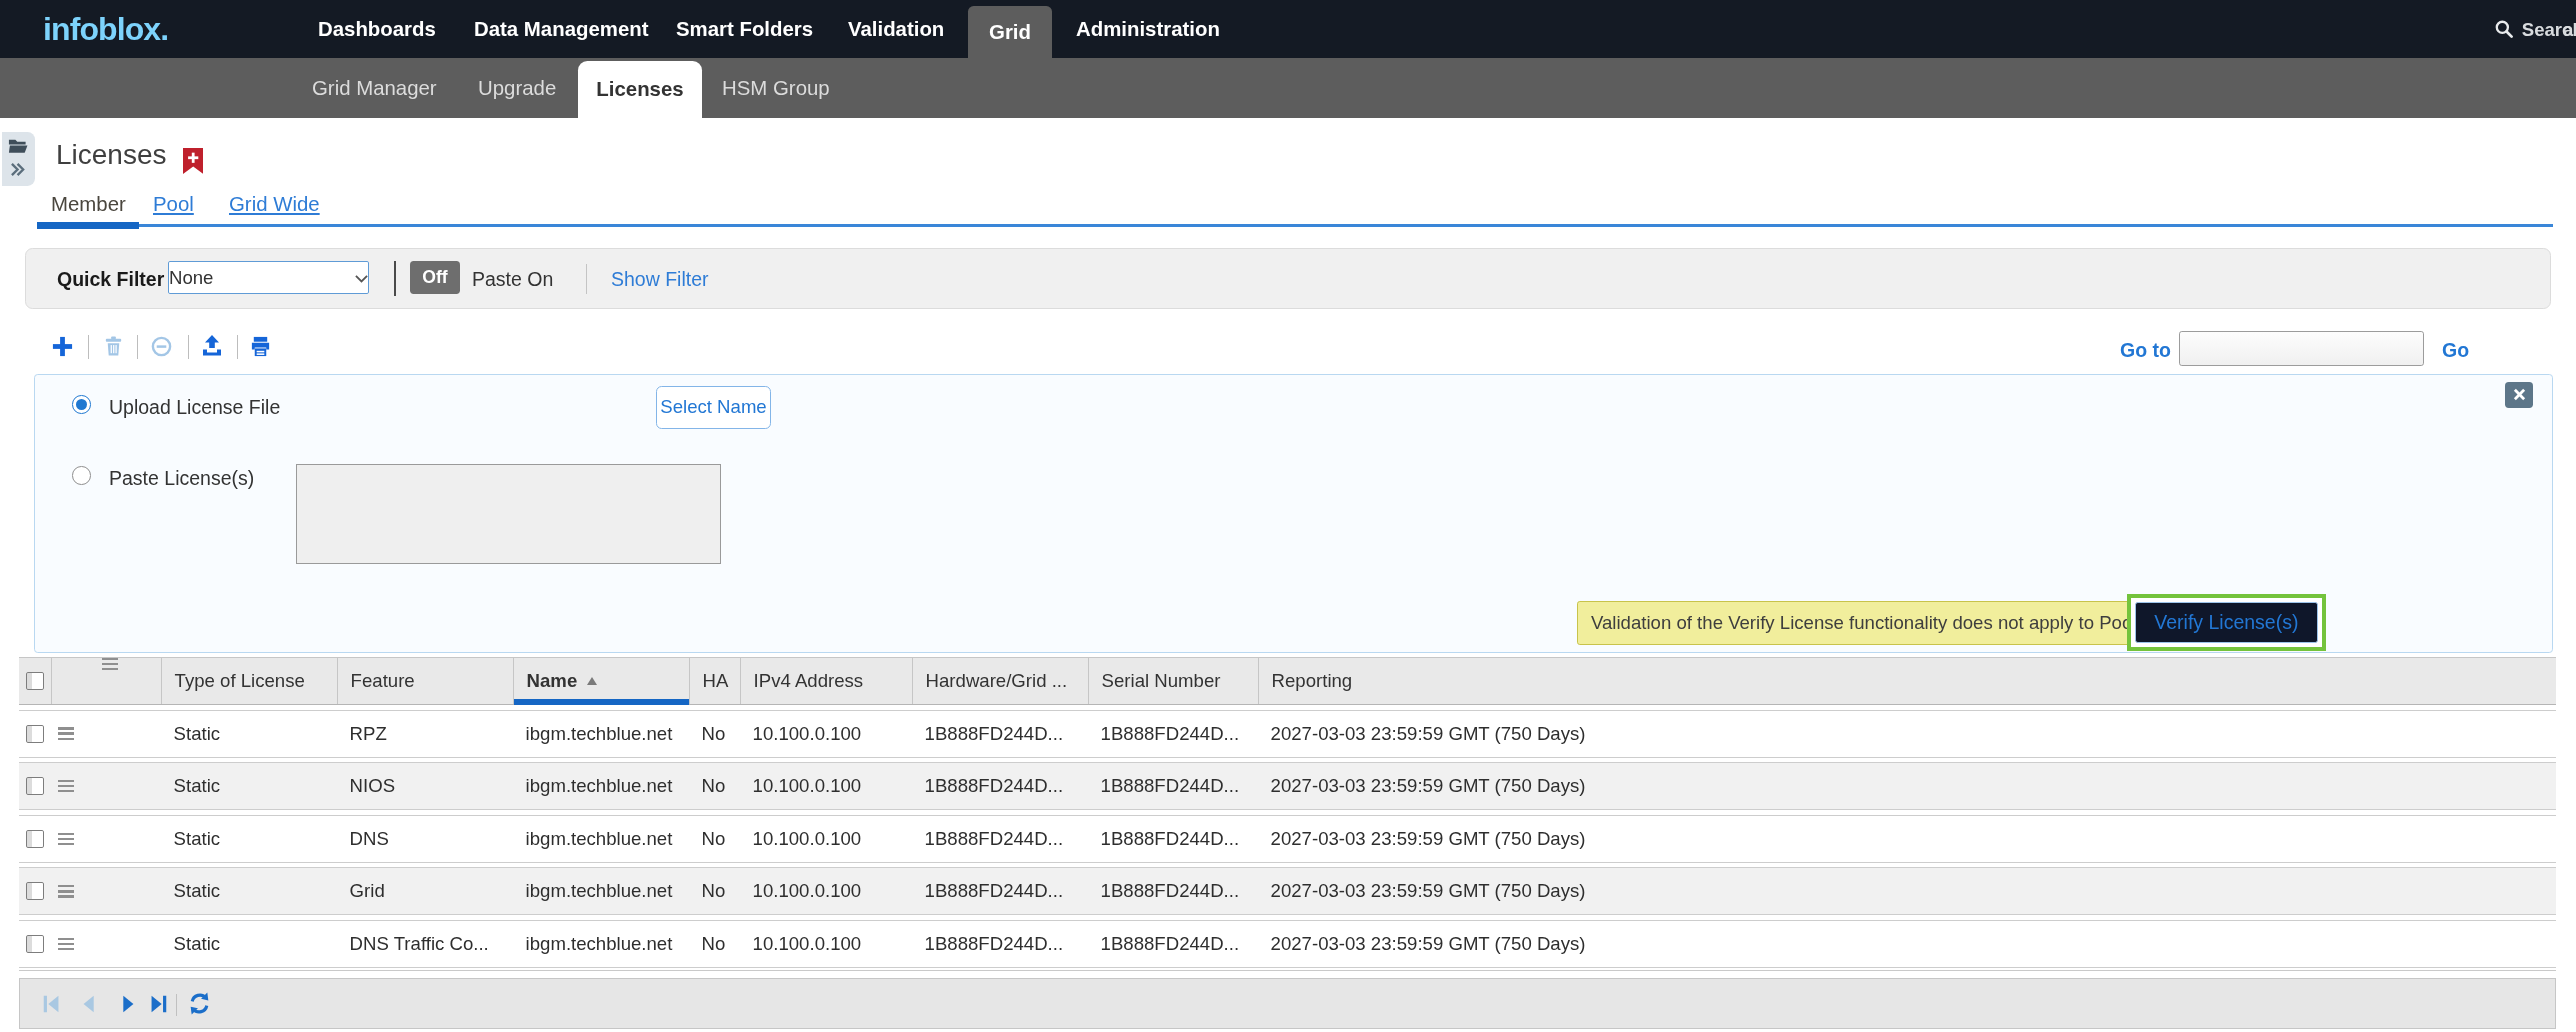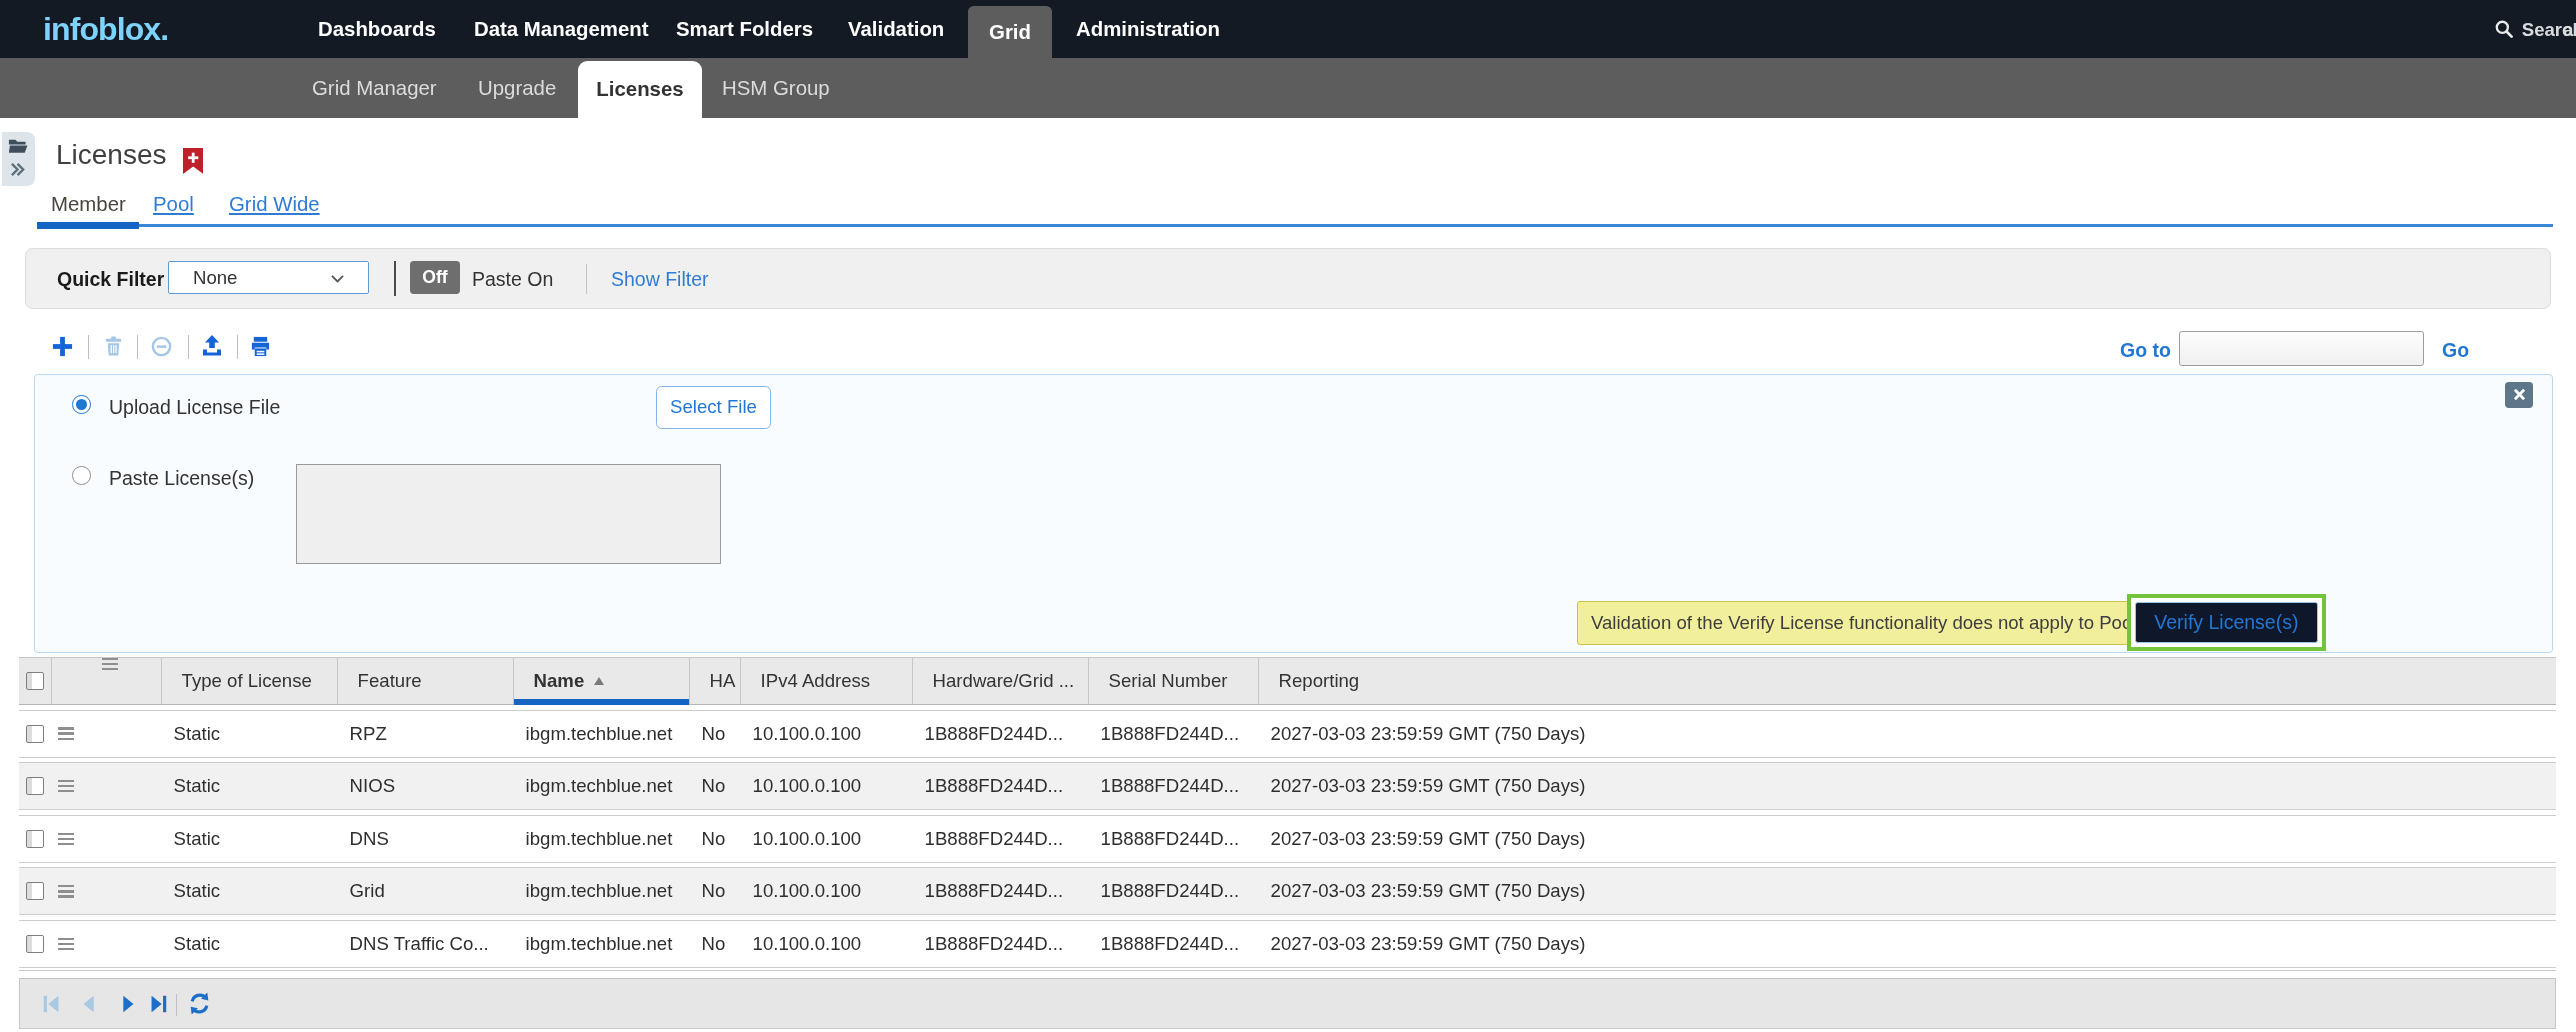--- a/index.html
+++ b/index.html
@@ -38,7 +38,7 @@
   .filterbar{left:25px;top:248px;width:2526px;height:61px;background:#f0f0f0;border:0.9px solid #dcdcdc;border-radius:7.4px;box-sizing:border-box;}
   .fb-label{left:31px;top:18.6px;font-weight:700;font-size:19.5px;color:#1a1a1a;}
   .fb-select{left:142px;top:12px;width:201px;height:33px;background:#fff;border:0.9px solid #5f9bd6;border-radius:1.9px;
-             box-sizing:border-box;display:flex;align-items:center;justify-content:space-between;padding:0 24px;font-size:18.6px;color:#333;}
+             box-sizing:border-box;display:flex;align-items:center;justify-content:space-between;padding:0 0;font-size:18.6px;color:#333;}
   .fb-div1{left:368px;top:12px;width:1.9px;height:35px;background:#4a4a4a;}
   .fb-off{left:384px;top:12px;width:50px;height:33px;background:#6e6e6e;border-radius:3.7px;color:#fff;
           font-size:17.6px;font-weight:700;text-align:center;line-height:33px;}

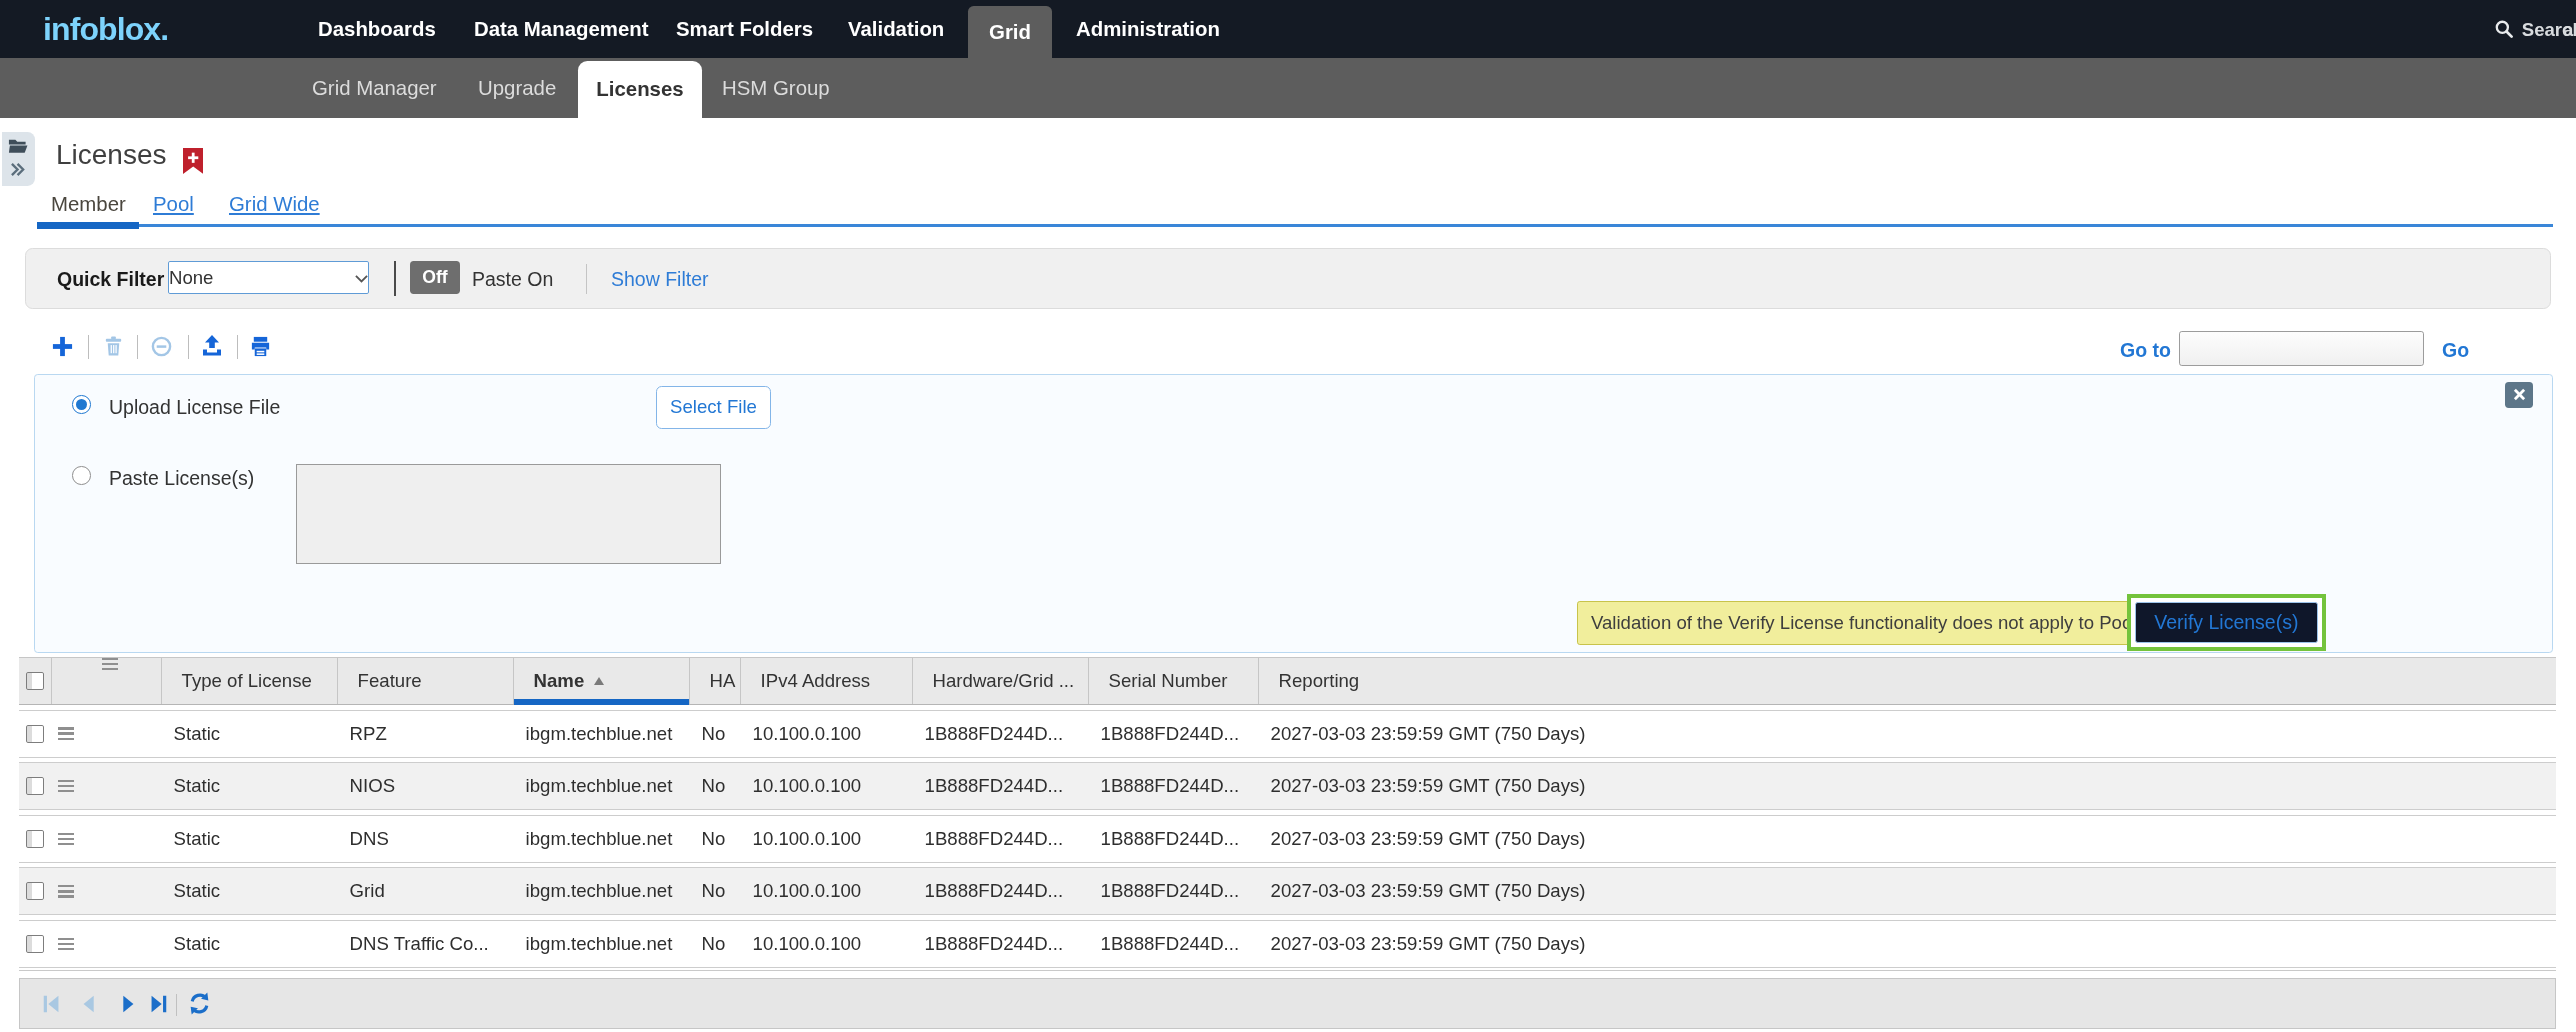--- a/index.html
+++ b/index.html
@@ -206,7 +206,7 @@
   </div>
   <div class="abs radio sel" style="left:37px;top:20.4px"></div>
   <div class="abs plabel" style="left:74px;top:21.4px">Upload License File</div>
-  <div class="abs selectfile">Select File</div>
+  <div class="abs selectfile">Select Name</div>
 
   <div class="abs radio" style="left:37px;top:91px"></div>
   <div class="abs plabel" style="left:74px;top:92px">Paste License(s)</div>

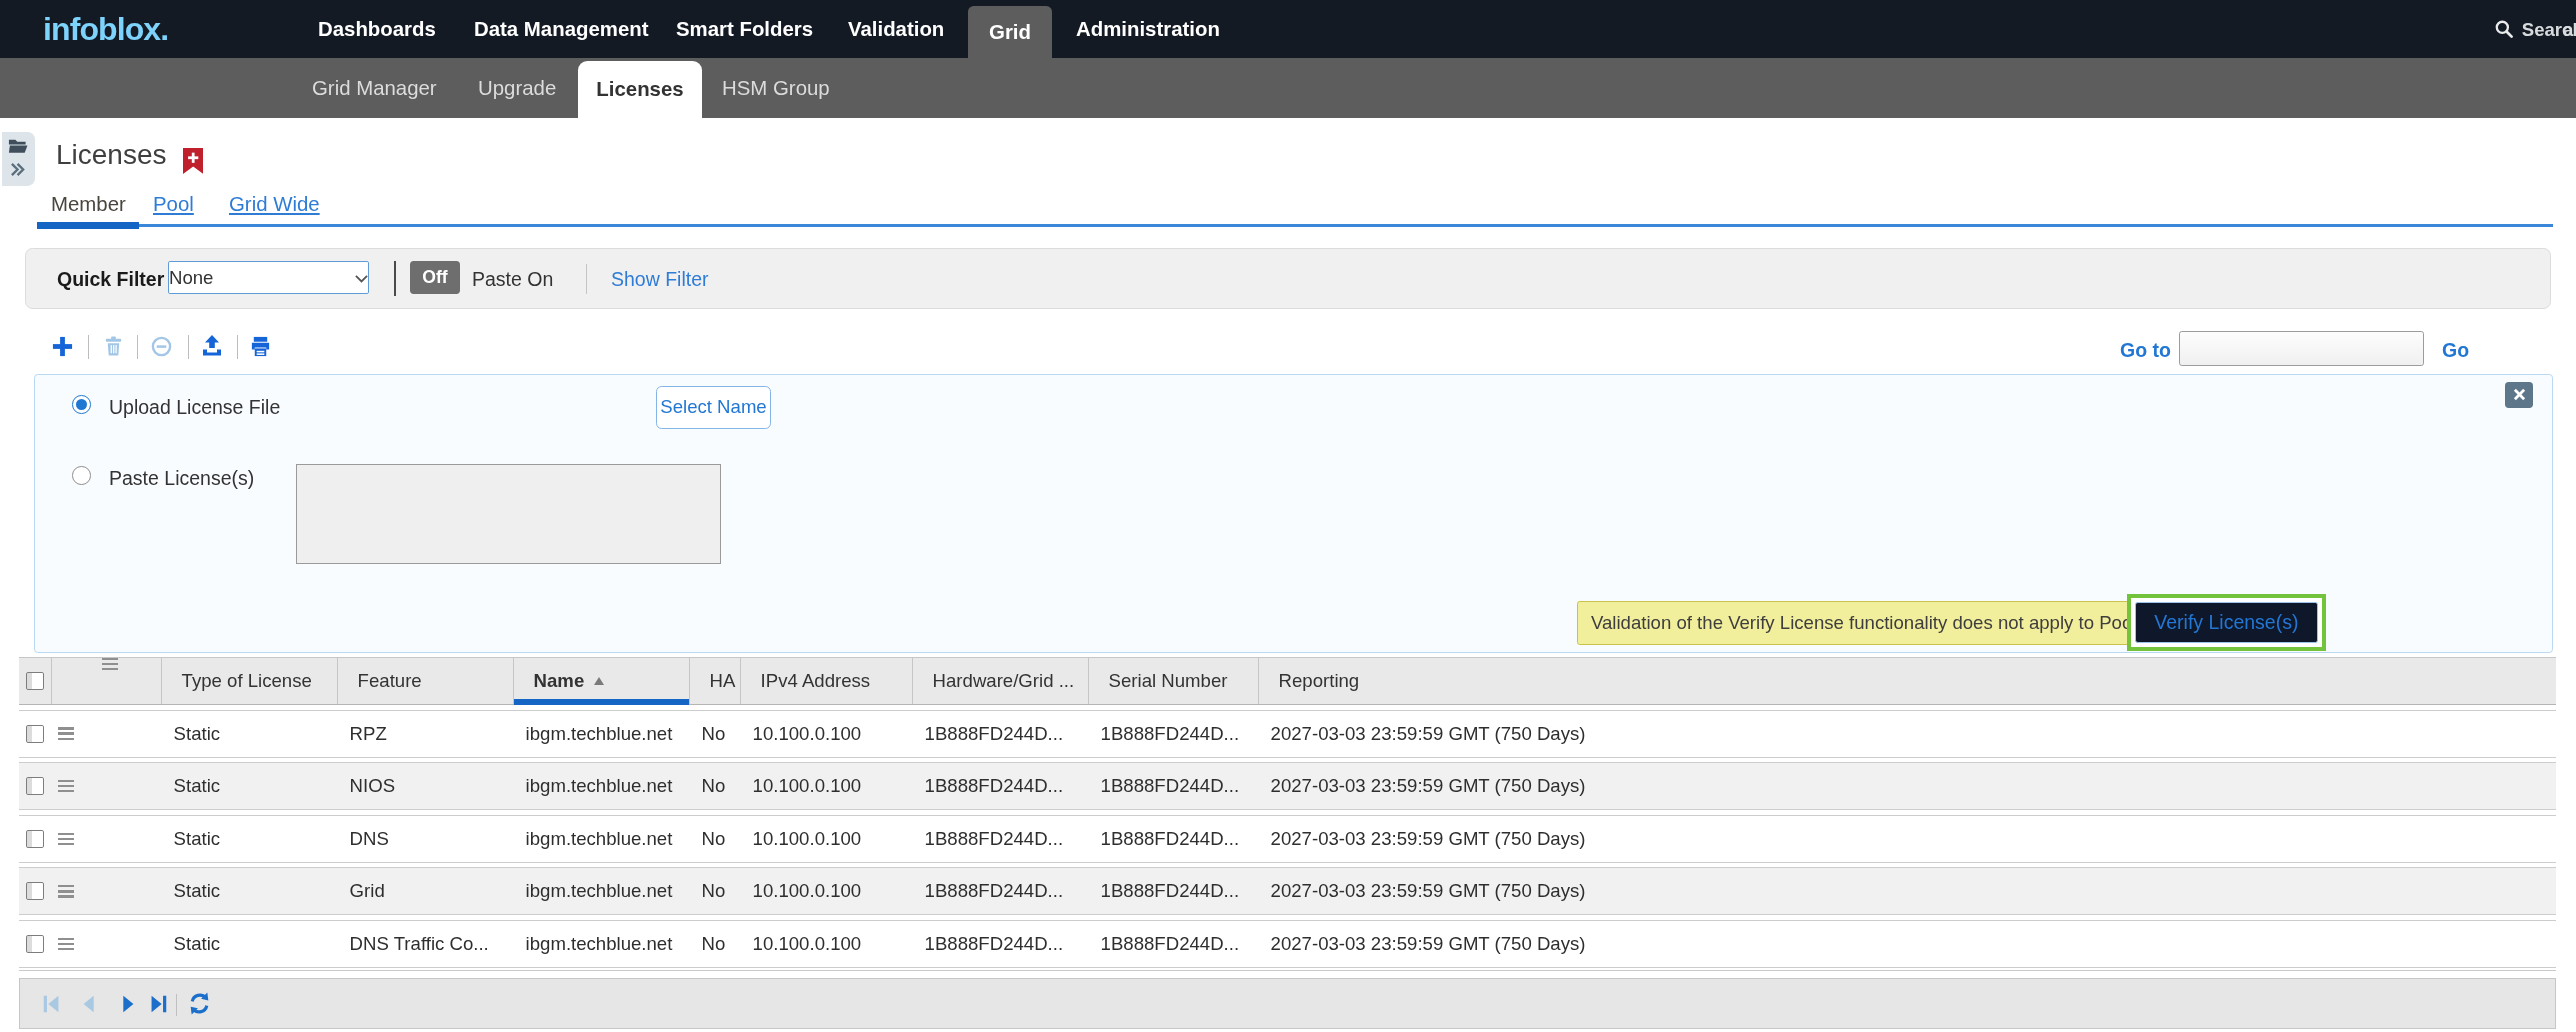--- a/index.html
+++ b/index.html
@@ -75,7 +75,7 @@
   .gridtable{left:18.6px;top:657px;width:2537px;}
   .trow{display:grid;grid-template-columns:32px 110px 176px 176px 176px 51px 172px 176px 170px minmax(0,1fr);align-items:center;}
   .thead{height:48px;background:#e9e9e9;border-top:0.9px solid #c6c6c6;border-bottom:0.9px solid #b5b5b5;box-sizing:border-box;}
-  .th{height:100%;display:flex;align-items:center;padding-left:20px;font-size:18.6px;color:#333;box-sizing:border-box;border-left:0.9px solid #c6c6c6;position:relative;}
+  .th{height:100%;display:flex;align-items:center;padding-left:13px;font-size:18.6px;color:#333;box-sizing:border-box;border-left:0.9px solid #c6c6c6;position:relative;}
   .th.first{border-left:none;padding-left:7.4px;}
   .th.sorted{font-weight:700;}
   .sortbar{position:absolute;left:0;right:0;bottom:-0.9px;height:5.6px;background:#1566c4;}

